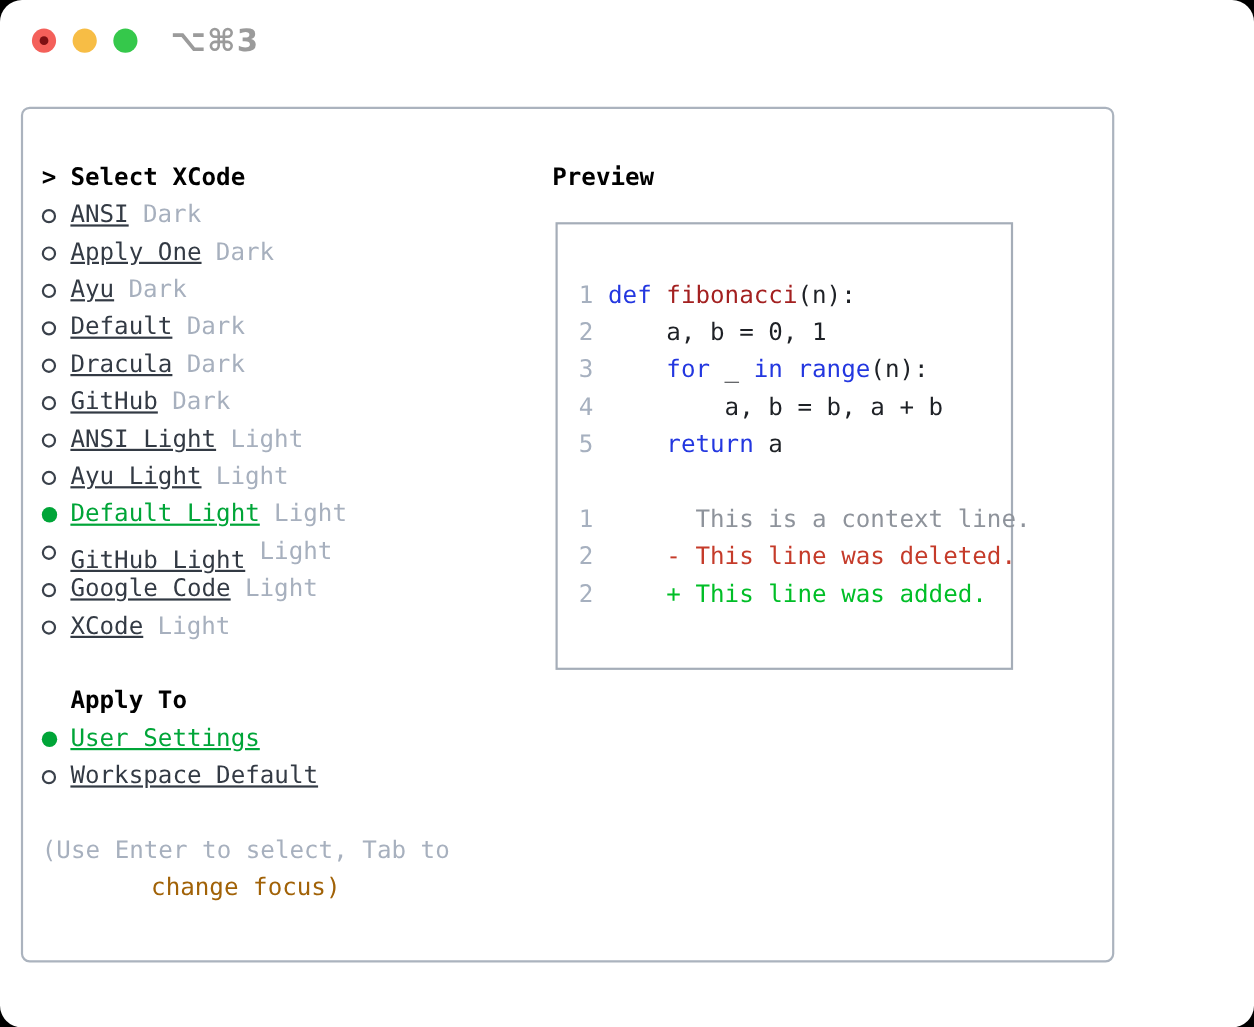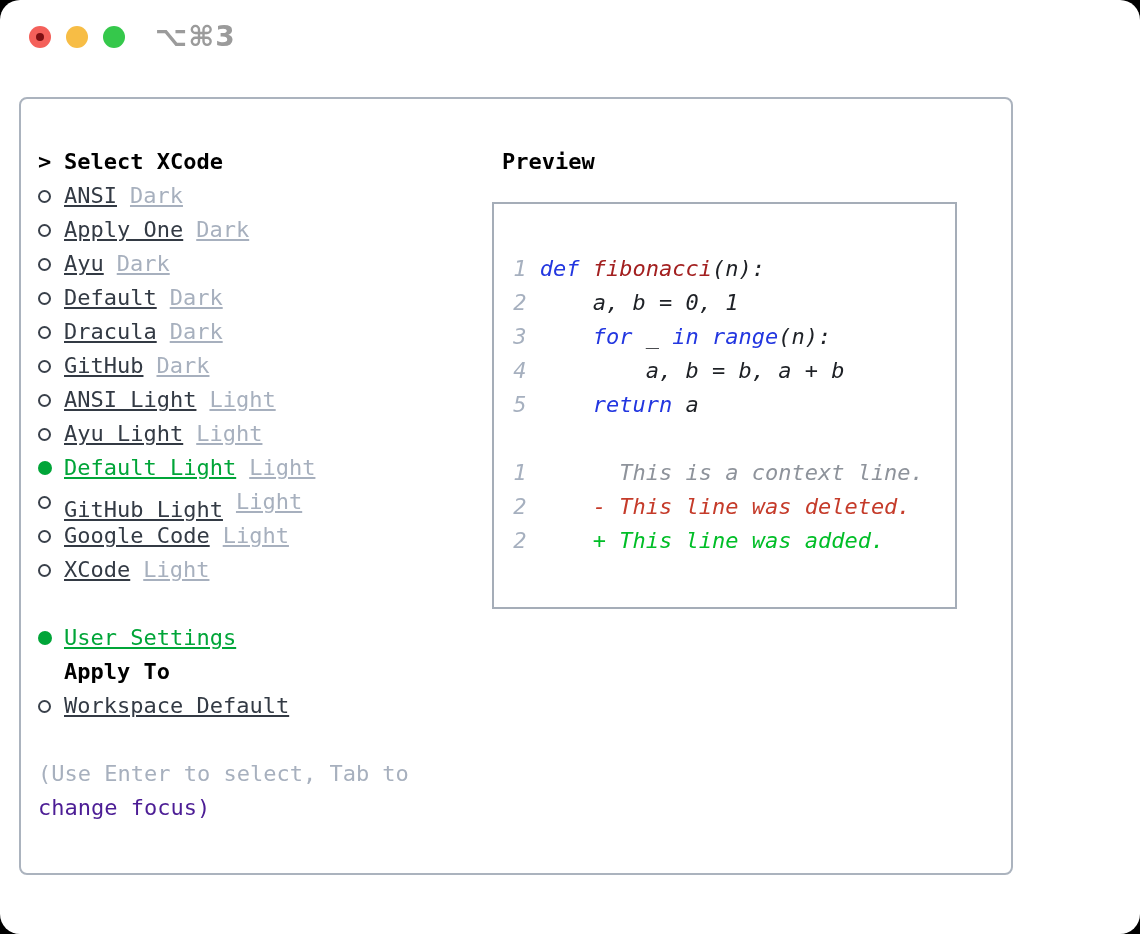--- a/index.html
+++ b/index.html
@@ -57,7 +57,7 @@
   .fill{width:14px;height:14px;border-radius:50%;}
   .hdr{font-weight:bold;color:#000000;}
   .name{color:#333A44;text-decoration:underline;}
-  .tag{margin-left:13px;text-decoration:underline;}
+  .tag{margin-left:13px;}
   .hint-line{height:34px;line-height:34px;}
   
   .preview-title{

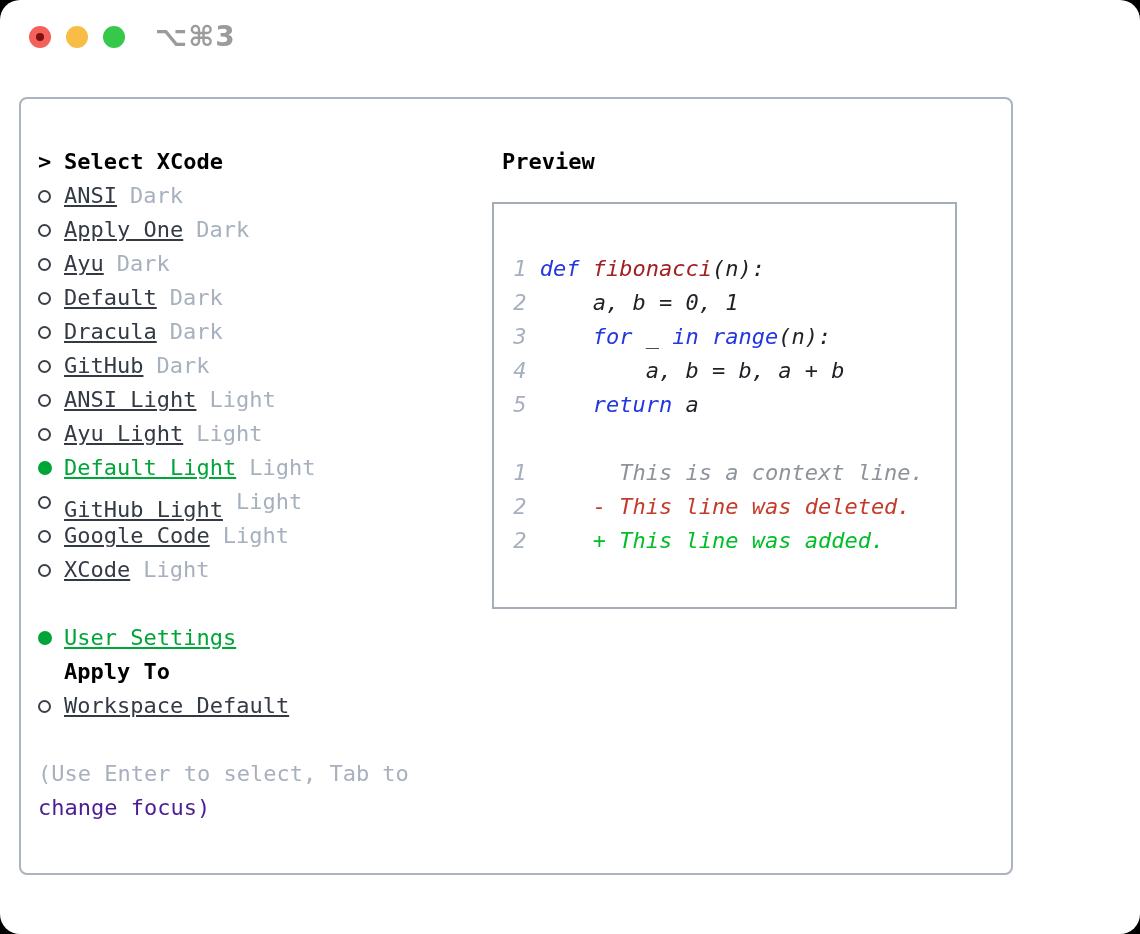--- a/index.html
+++ b/index.html
@@ -65,8 +65,8 @@
     font-size:22px;font-weight:bold;color:#000000;
   }
   .preview-box{
-    position:absolute;left:471px;top:103px;width:465px;height:407px;
-    border:2px solid #A5ADB8;box-sizing:border-box;background:#fff;font-style:italic;
+    position:absolute;left:484px;top:103px;width:416px;height:407px;
+    border:2px solid #A5ADB8;box-sizing:border-box;background:#fff;
   }
   .preview-pre{
     margin:0;padding:48px 0 0 6px;

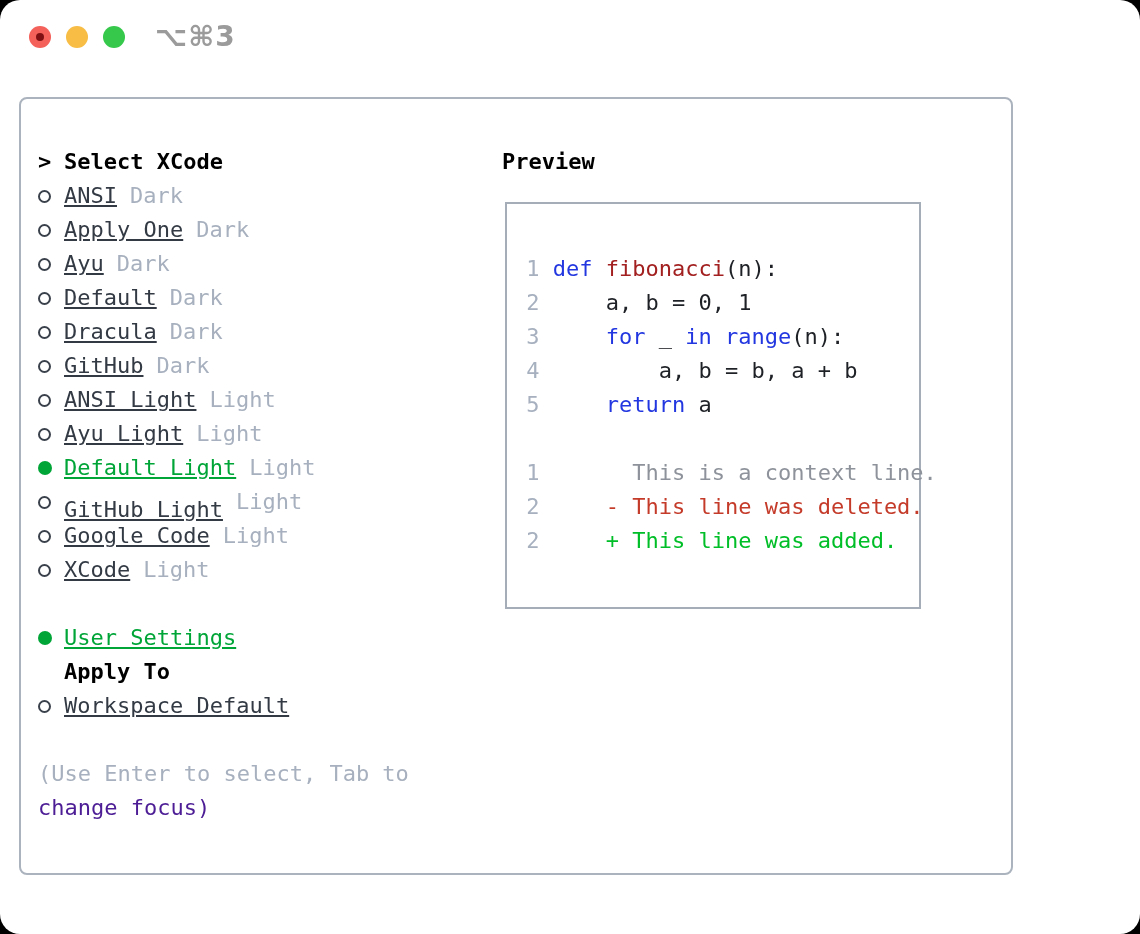--- a/index.html
+++ b/index.html
@@ -182,14 +182,14 @@
         </div>
         <div class="row"></div>
         <div class="row">
-          <span class="marker">
-            <span class="fill" style="background: rgb(0, 165, 56);"></span>
-          </span>
-          <span class="name" style="color: rgb(0, 165, 56);">User Settings</span>
-        </div>
-        <div class="row">
           <span class="marker"></span>
           <span class="hdr">Apply To</span>
+        </div>
+        <div class="row">
+          <span class="marker">
+            <span class="fill" style="background: rgb(0, 165, 56);"></span>
+          </span>
+          <span class="name" style="color: rgb(0, 165, 56);">User Settings</span>
         </div>
         <div class="row">
           <span class="marker">

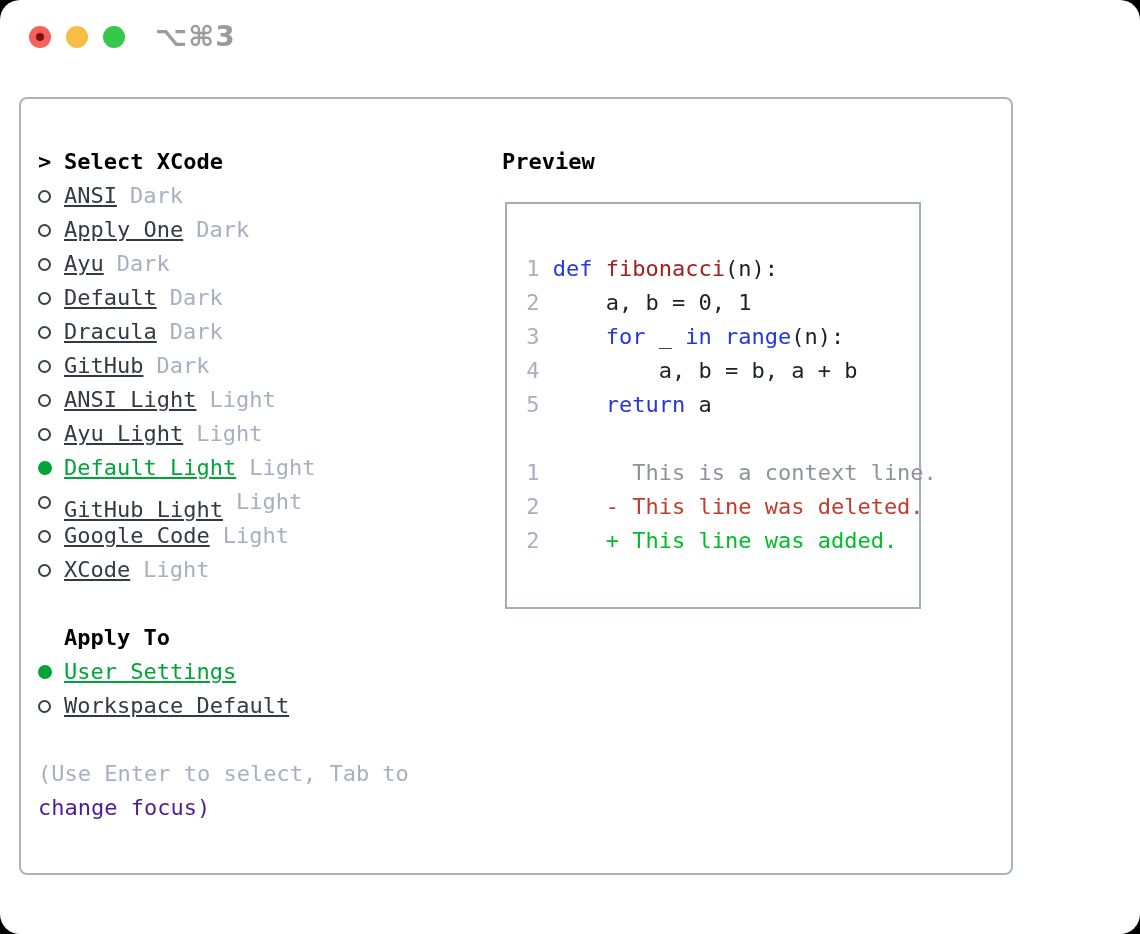--- a/index.html
+++ b/index.html
@@ -199,7 +199,7 @@
         </div>
         <div class="row"></div>
         <div class="hint-line" style="color: rgb(167, 176, 190);">(Use Enter to select, Tab to</div>
-        <div class="hint-line" style="color: #4c1d95;">change focus)</div>
+        <div class="hint-line" style="color: #a16207; text-align: center;">change focus)</div>
       </div>
 
     <div class="preview-title">Preview</div>

